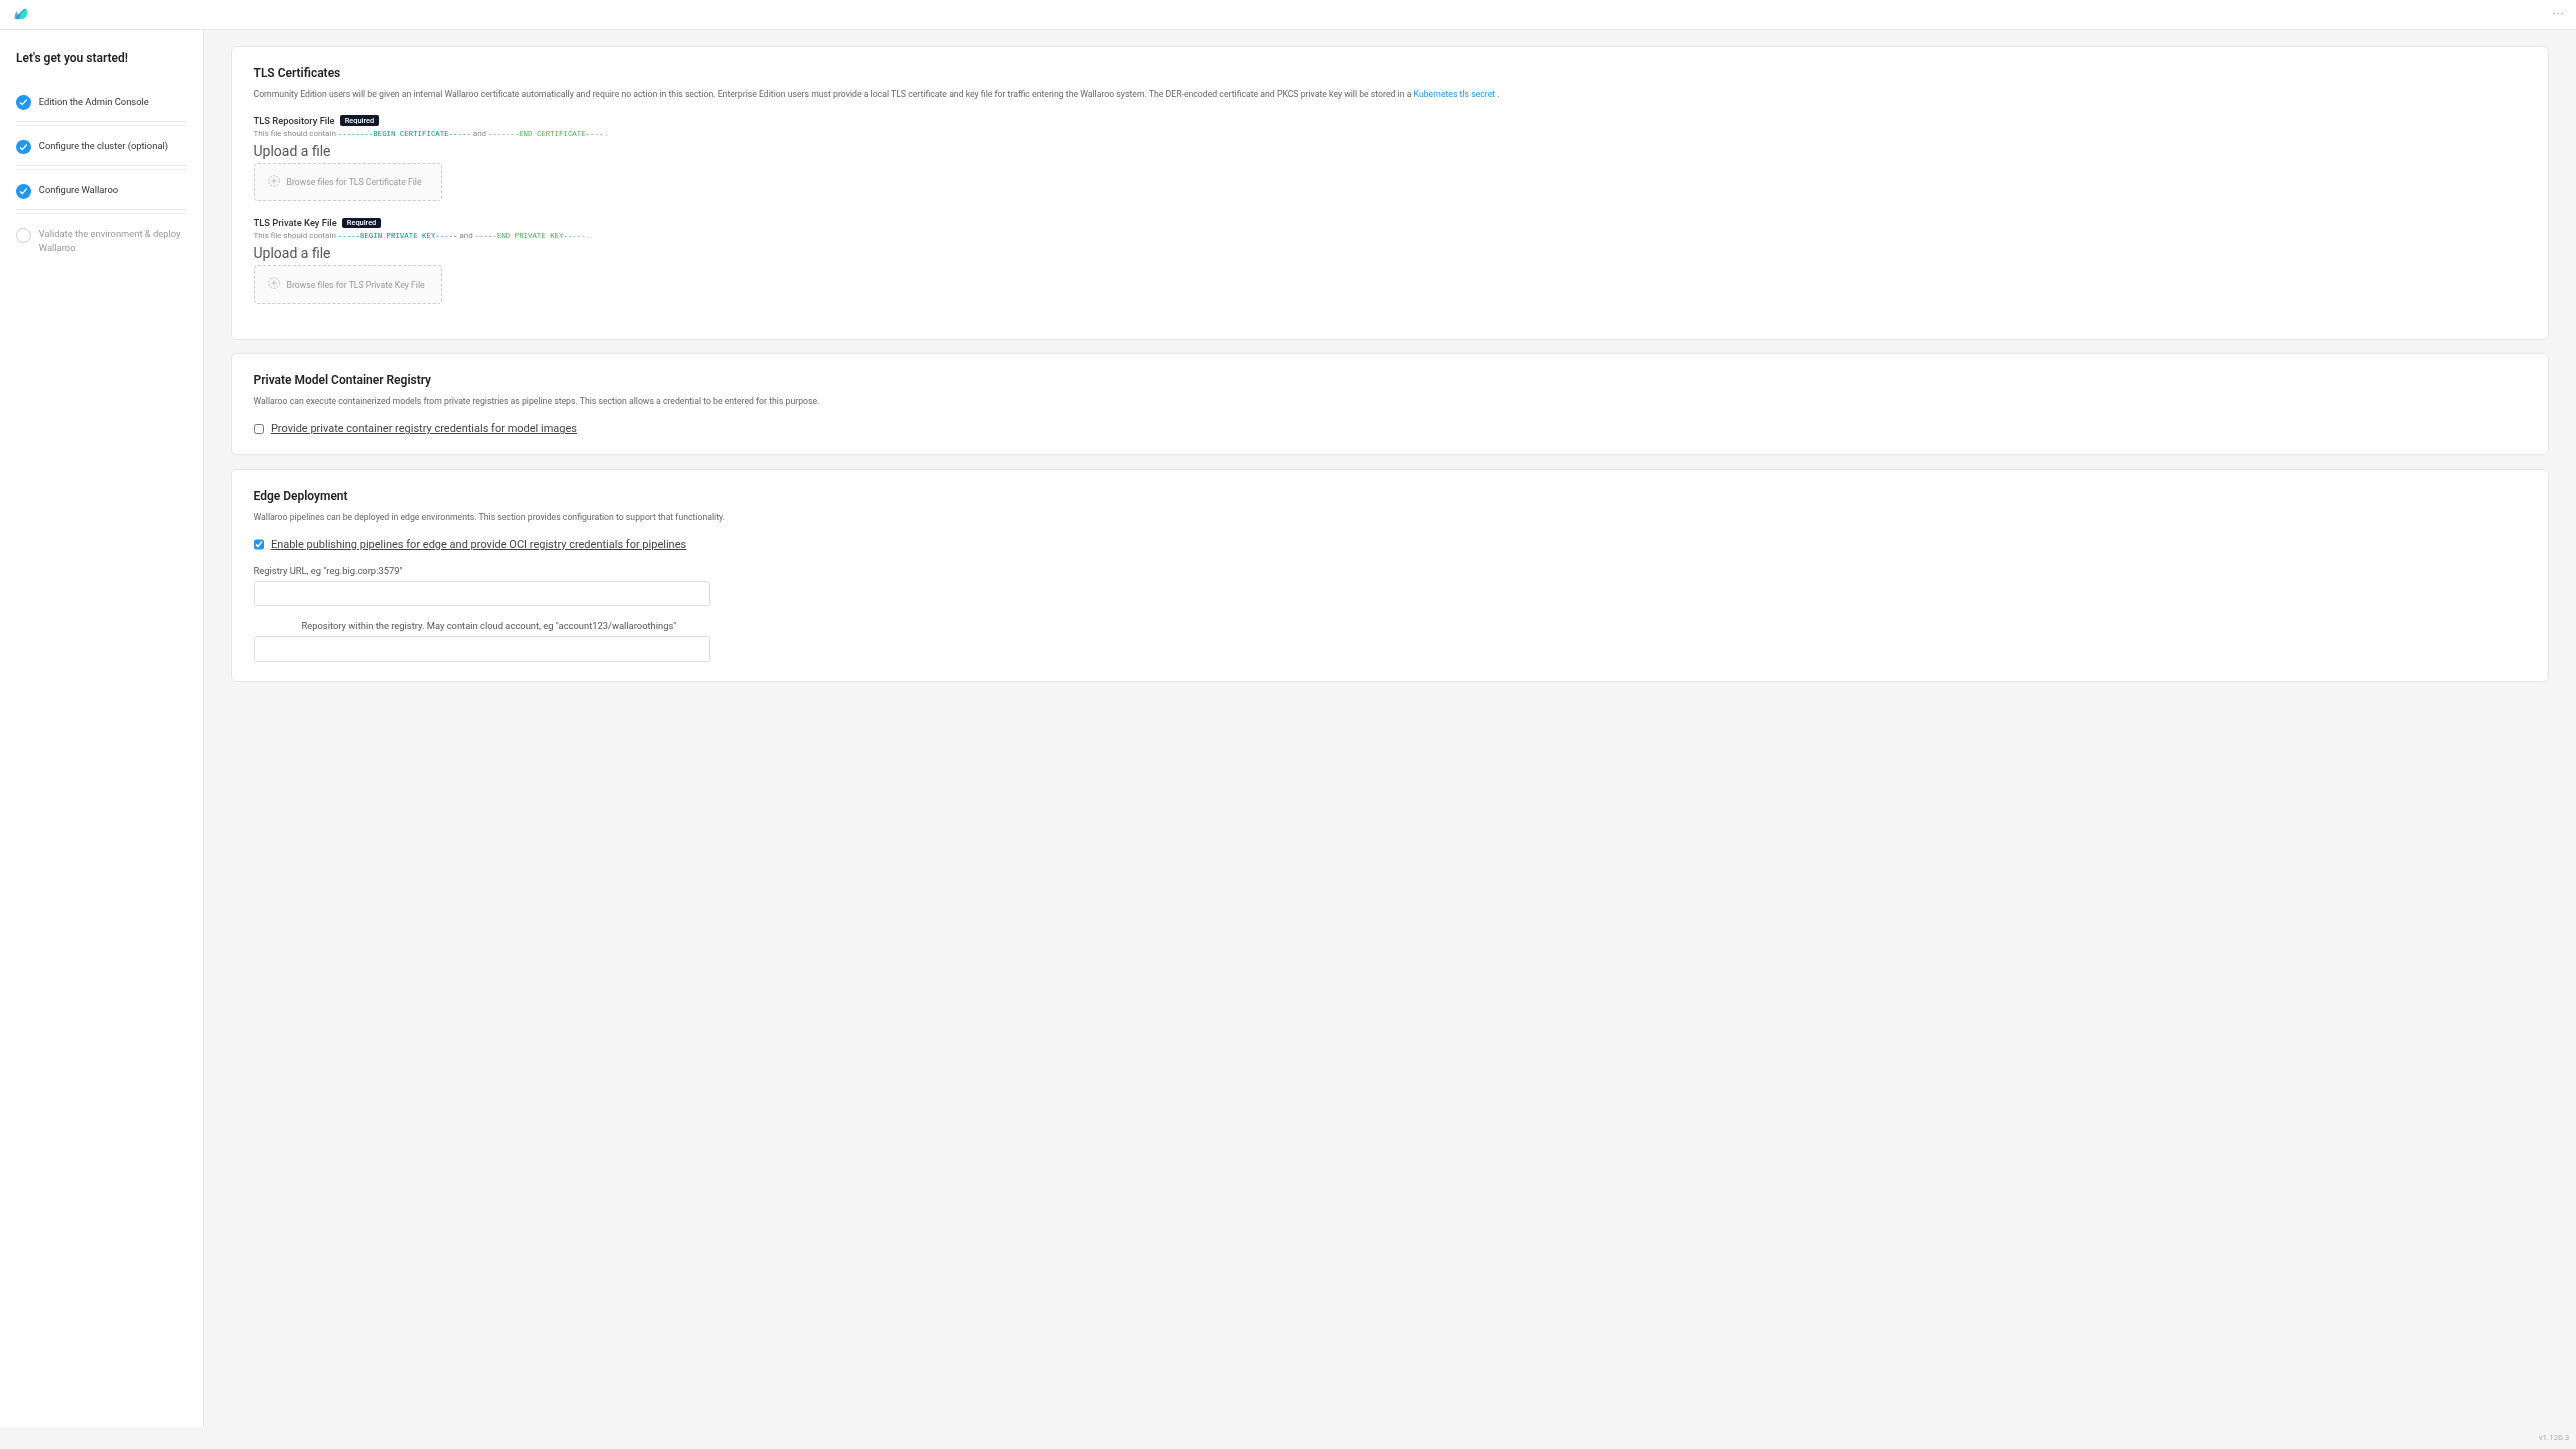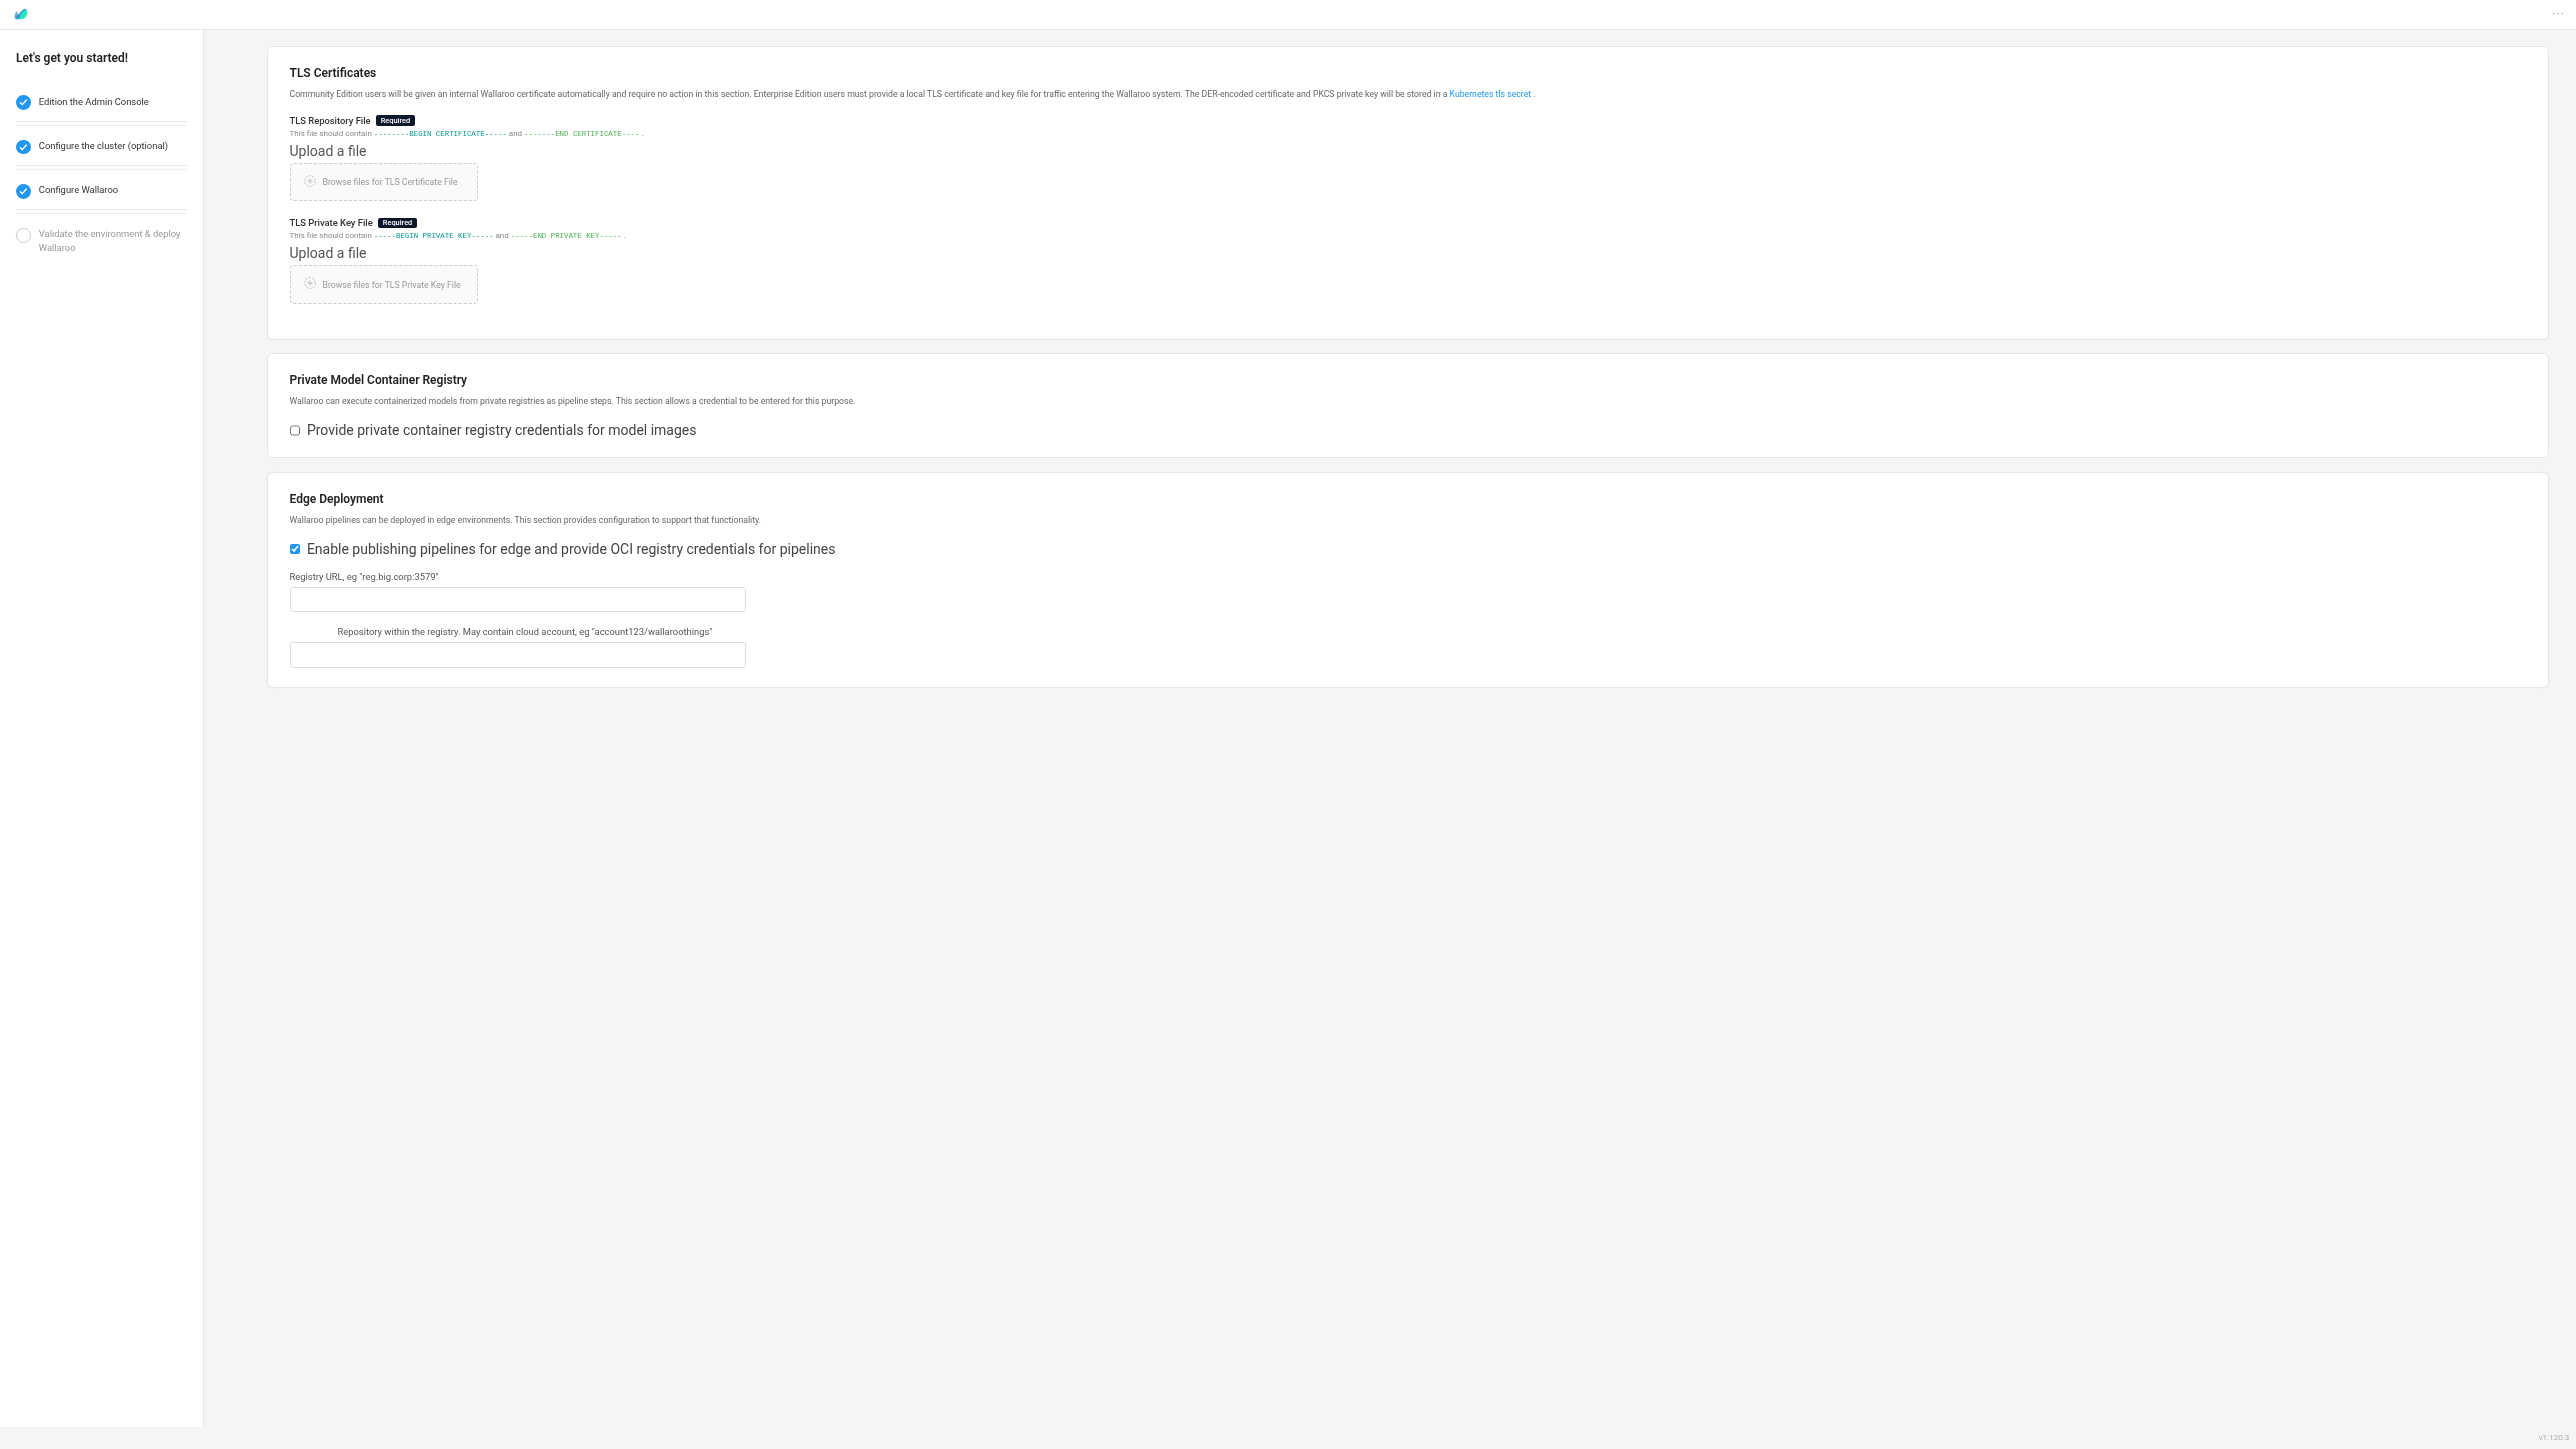--- a/index.html
+++ b/index.html
@@ -44,7 +44,6 @@
       display: flex;
       flex: 1;
       overflow: hidden;
-      gap: 36px;
     }
     .sidebar {
       width: 204px;

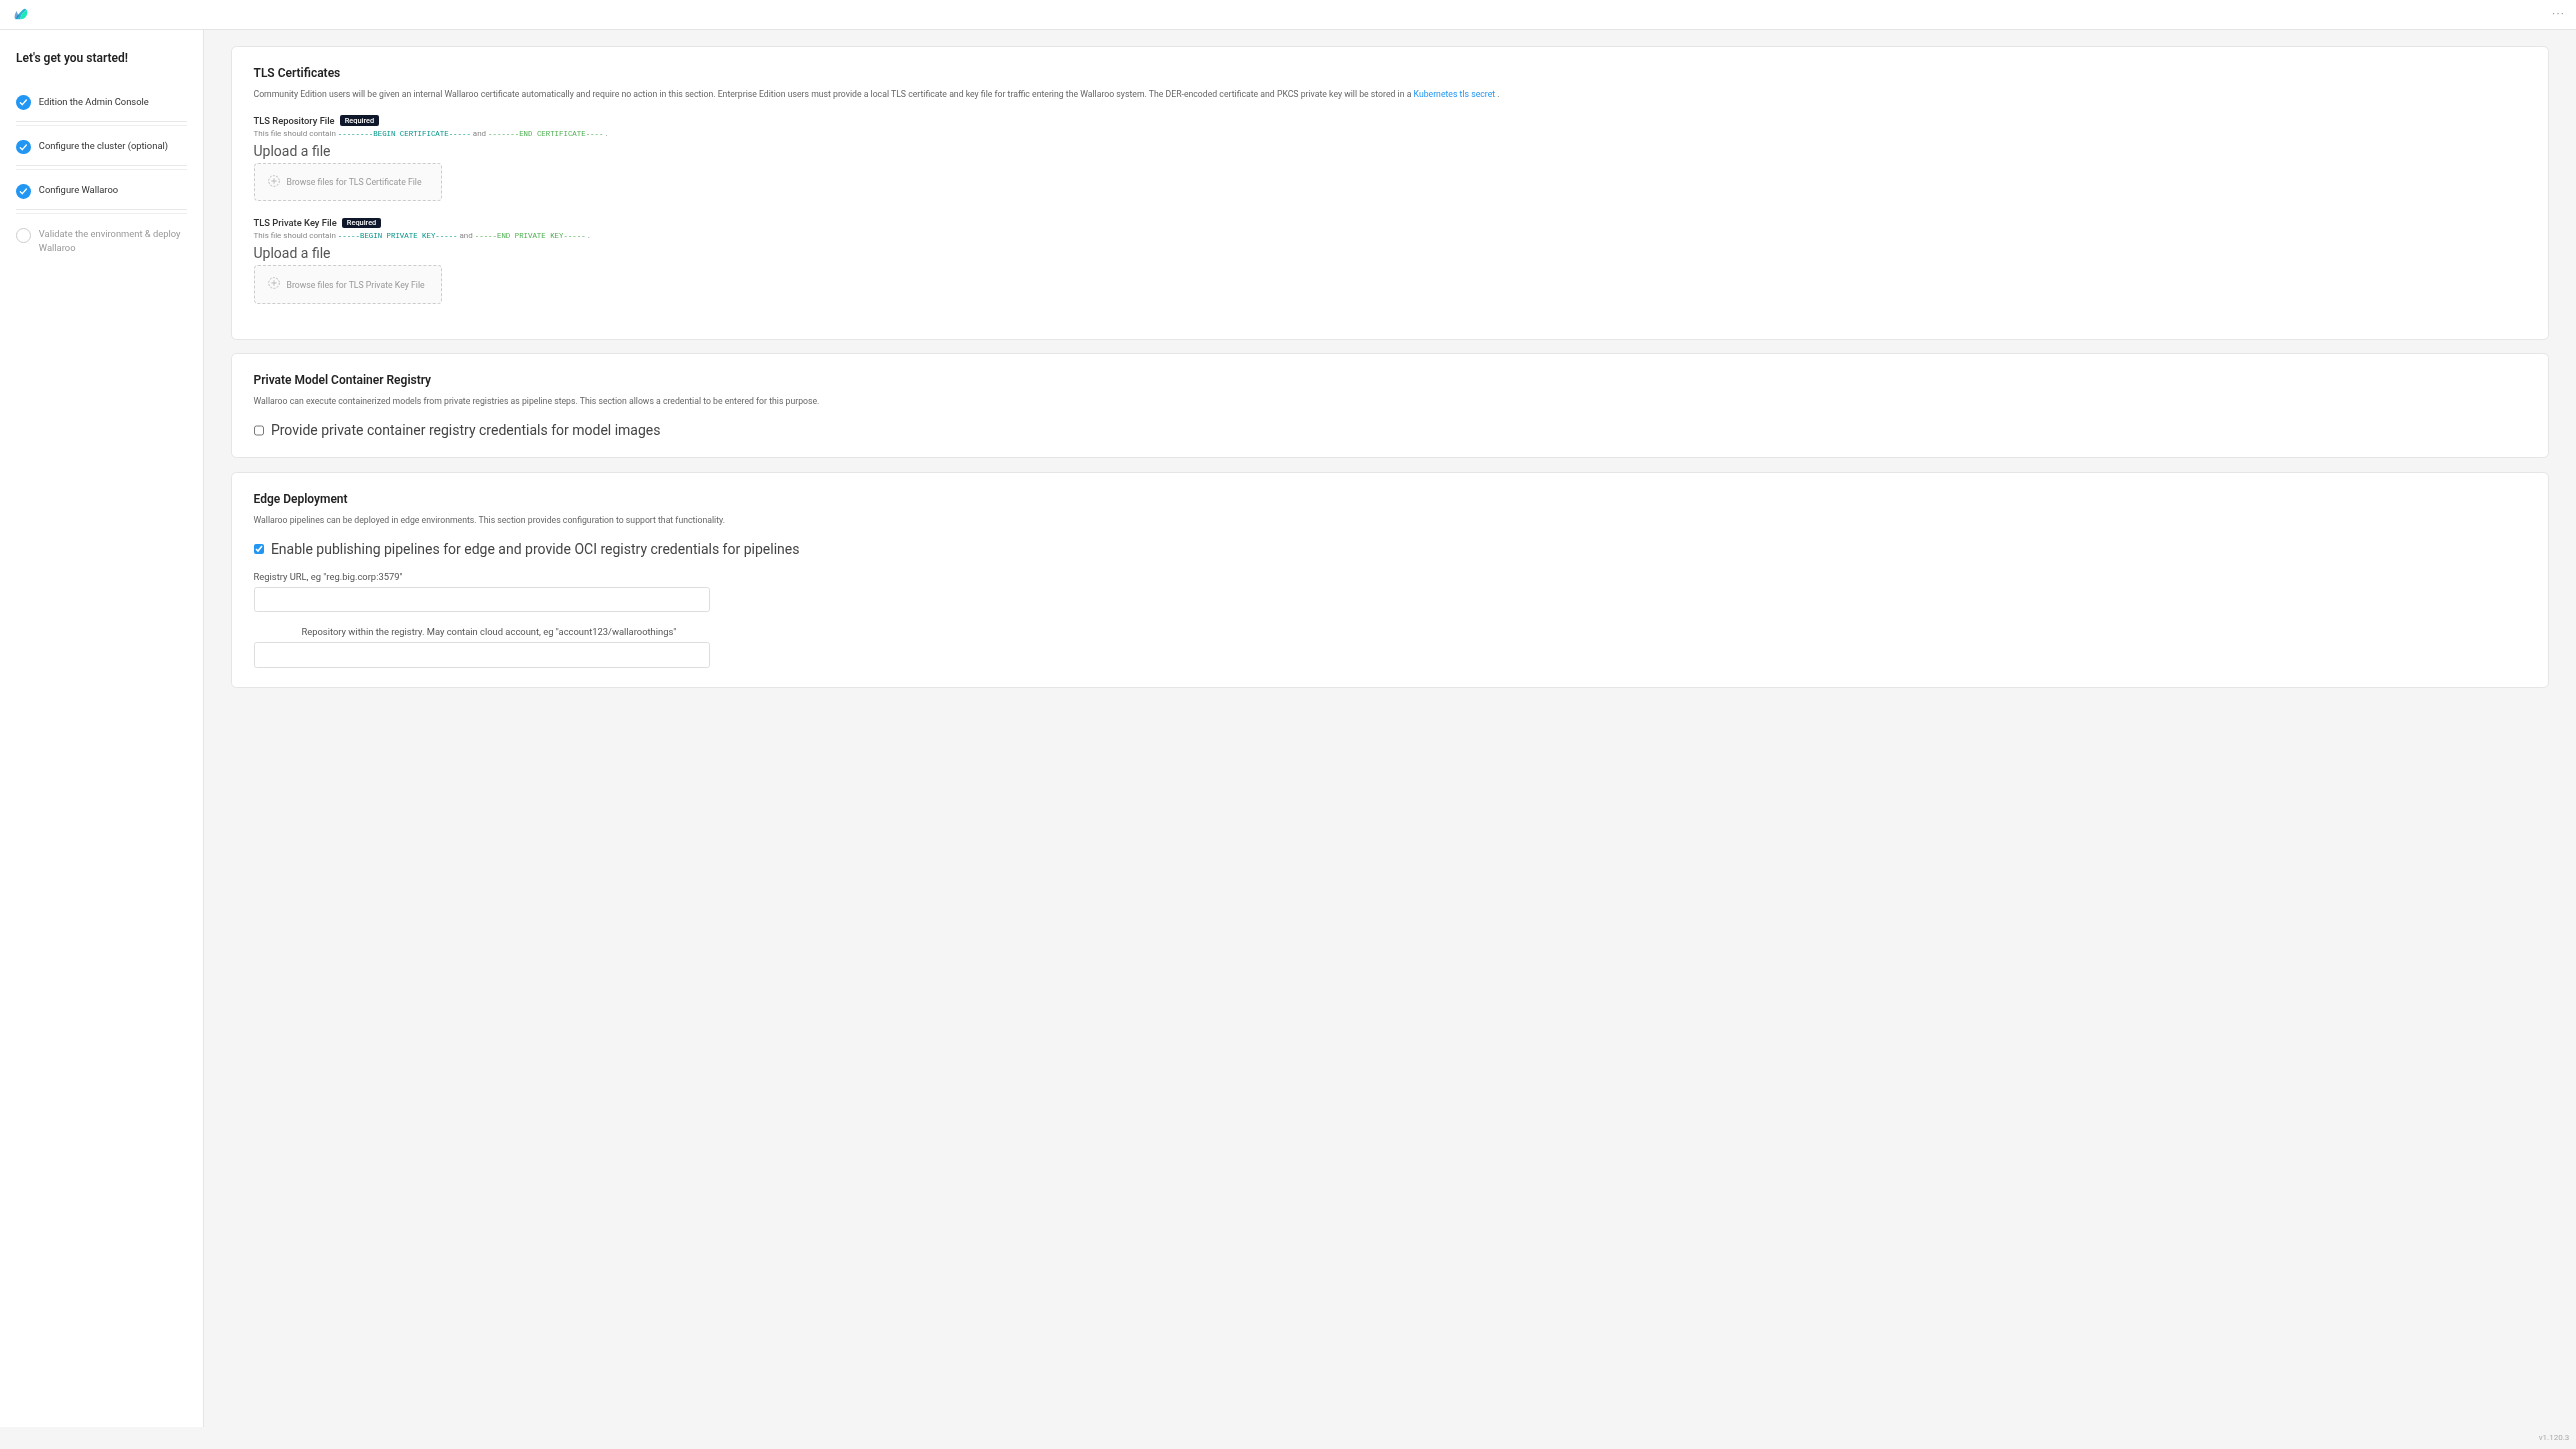--- a/index.html
+++ b/index.html
@@ -201,8 +201,9 @@
       accent-color: #2196F3;
     }
     .checkbox-label {
-      font-size: 14px;
+      font-size: 11px;
       color: #444;
+      text-decoration: underline;
     }
     .text-input {
       width: 100%;

